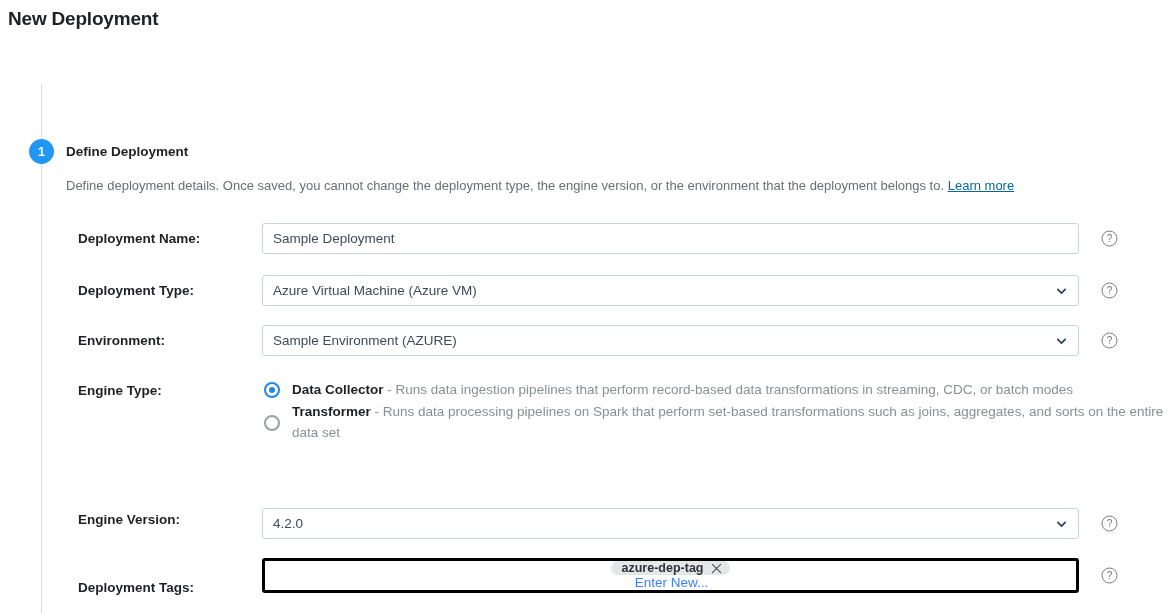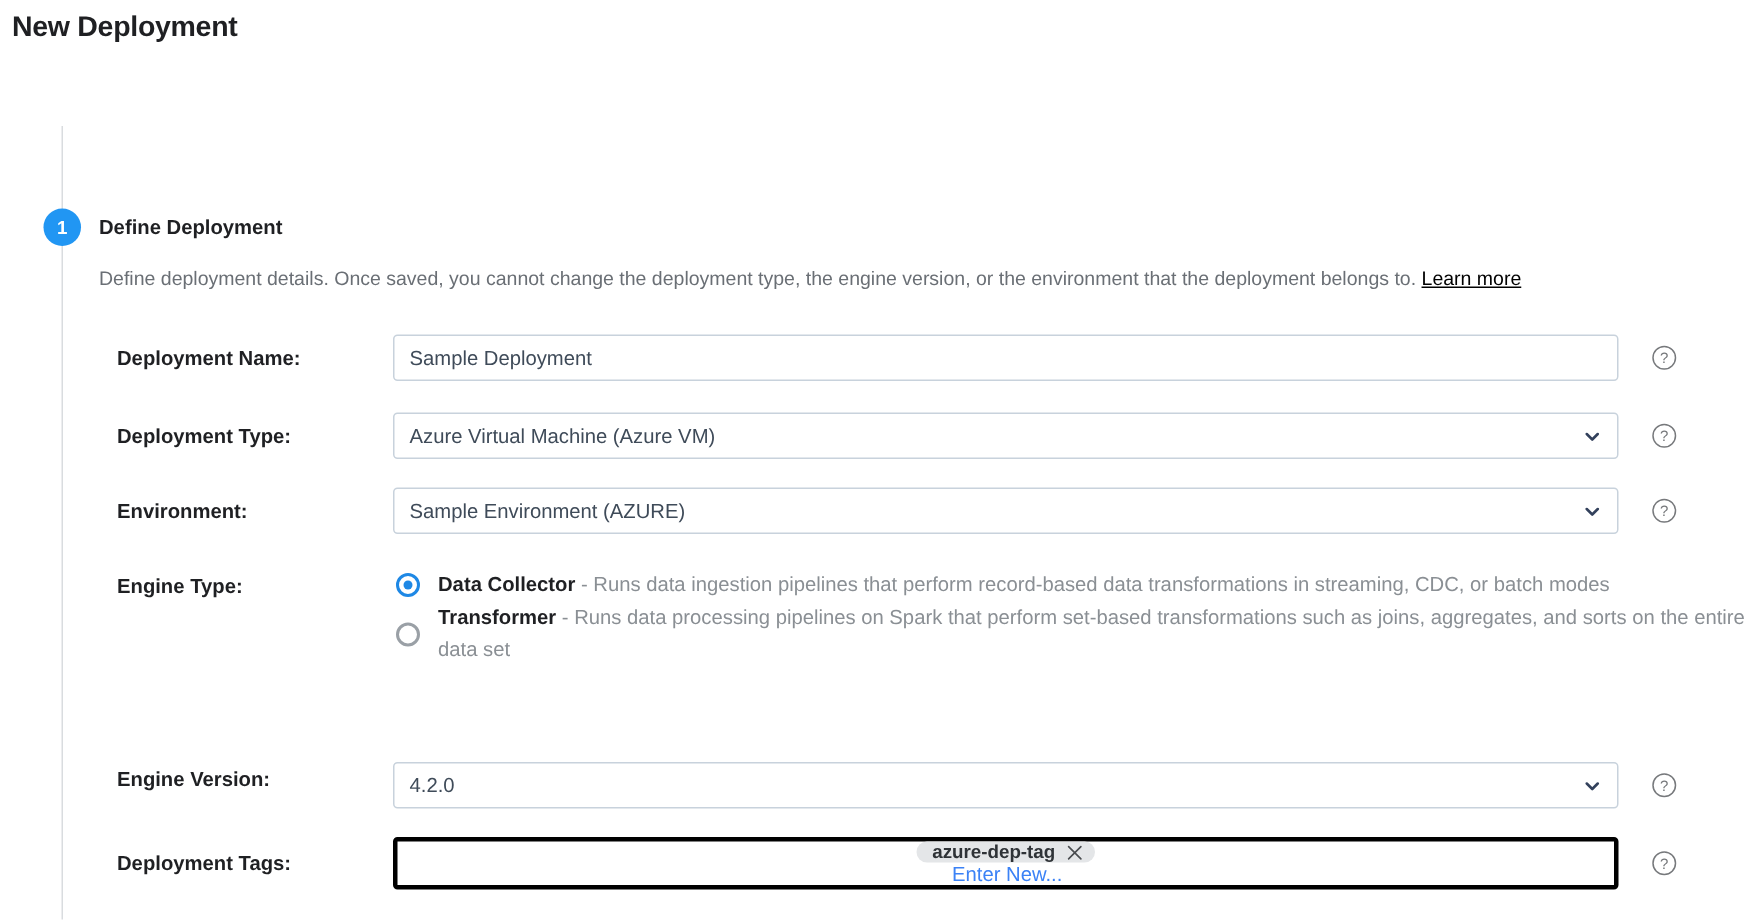--- a/index.html
+++ b/index.html
@@ -62,7 +62,7 @@
     white-space: nowrap;
   }
   .step-desc a {
-    color: #000000;
+    color: #0369a1;
     text-decoration: underline;
   }
 

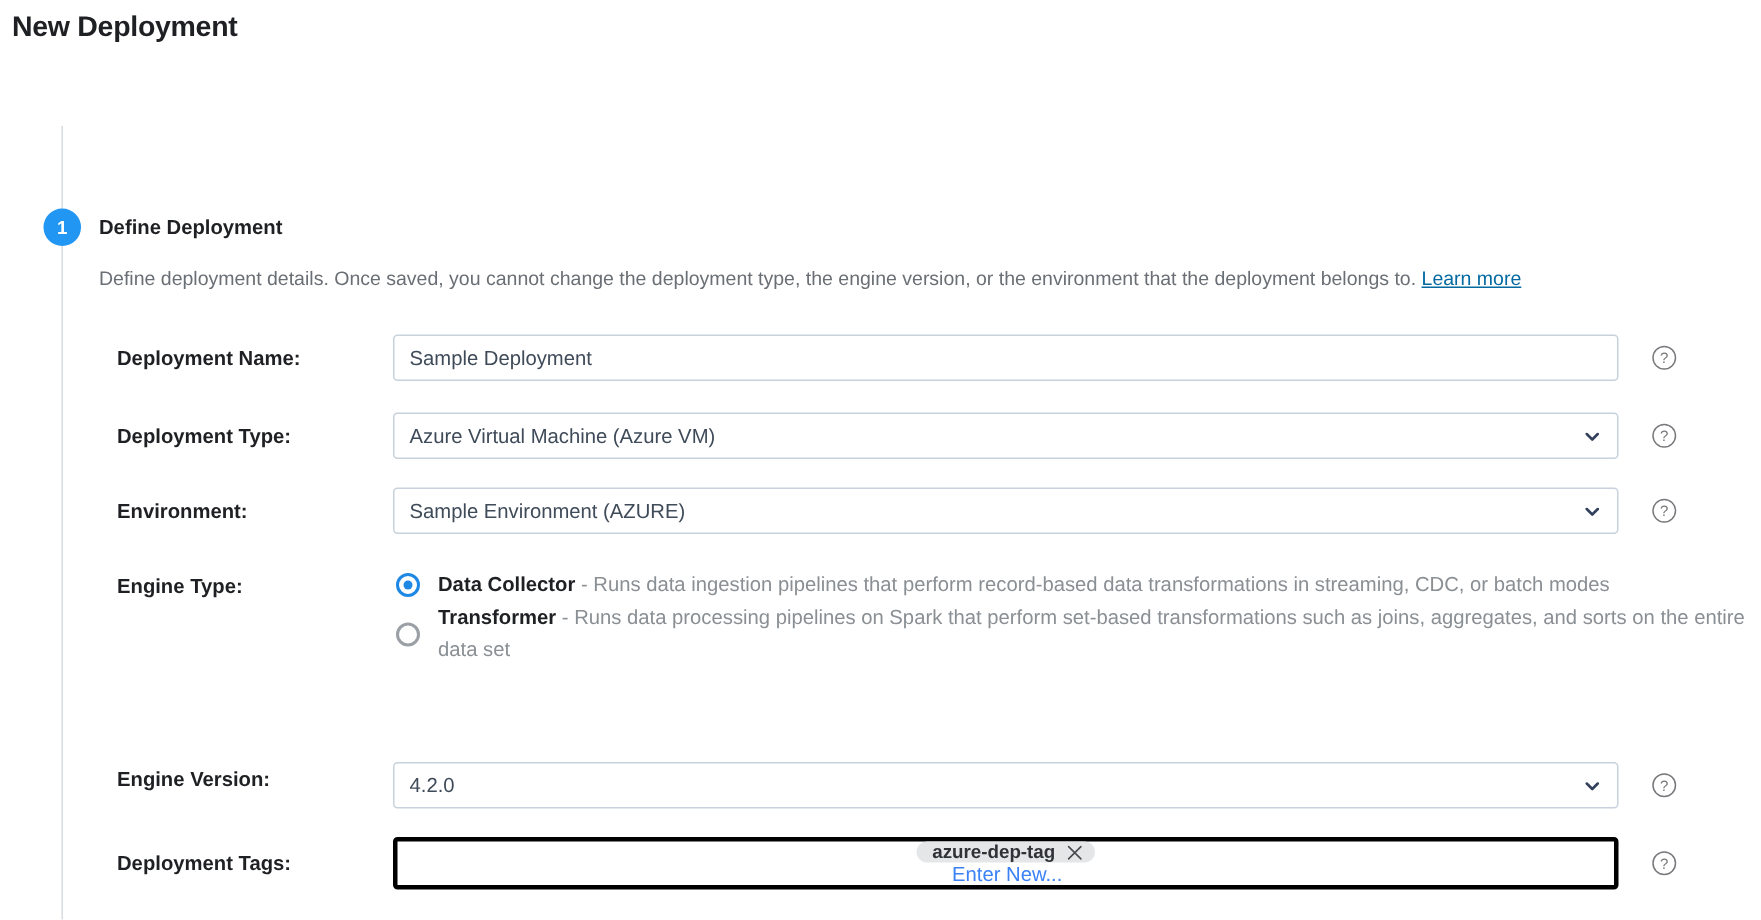--- a/index.html
+++ b/index.html
@@ -302,7 +302,7 @@
     </div>
 
     <div class="row" style="top:490px;">
-      <div class="lbl" style="top:10px;">Deployment Tags:</div>
+      <div class="lbl" style="top:22px;">Deployment Tags:</div>
       <div class="ctl" style="height:35px;">
         <div class="tagbox">
           <span class="chip">

